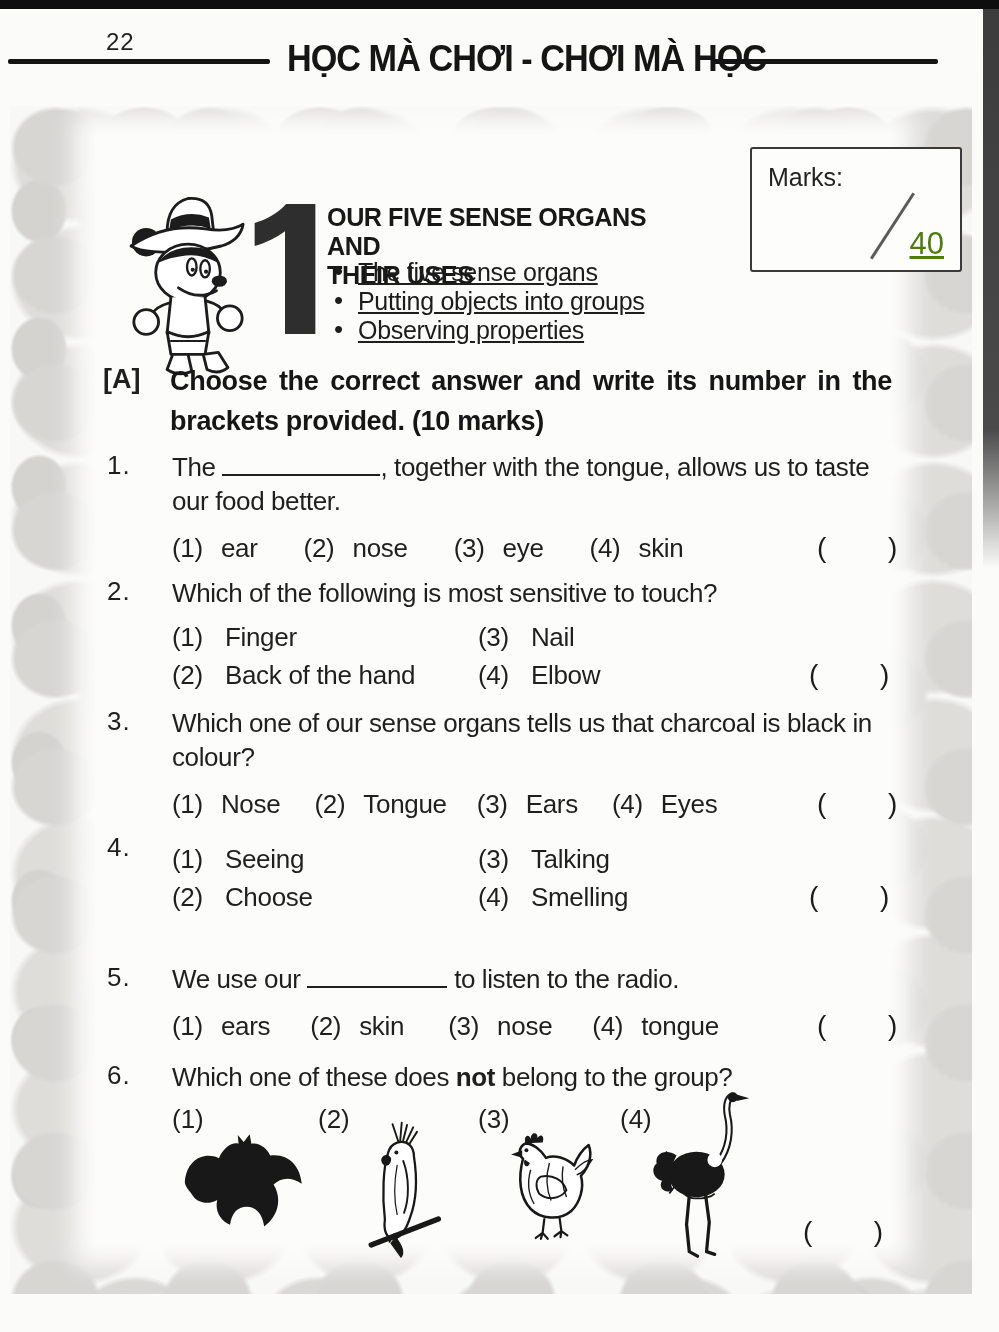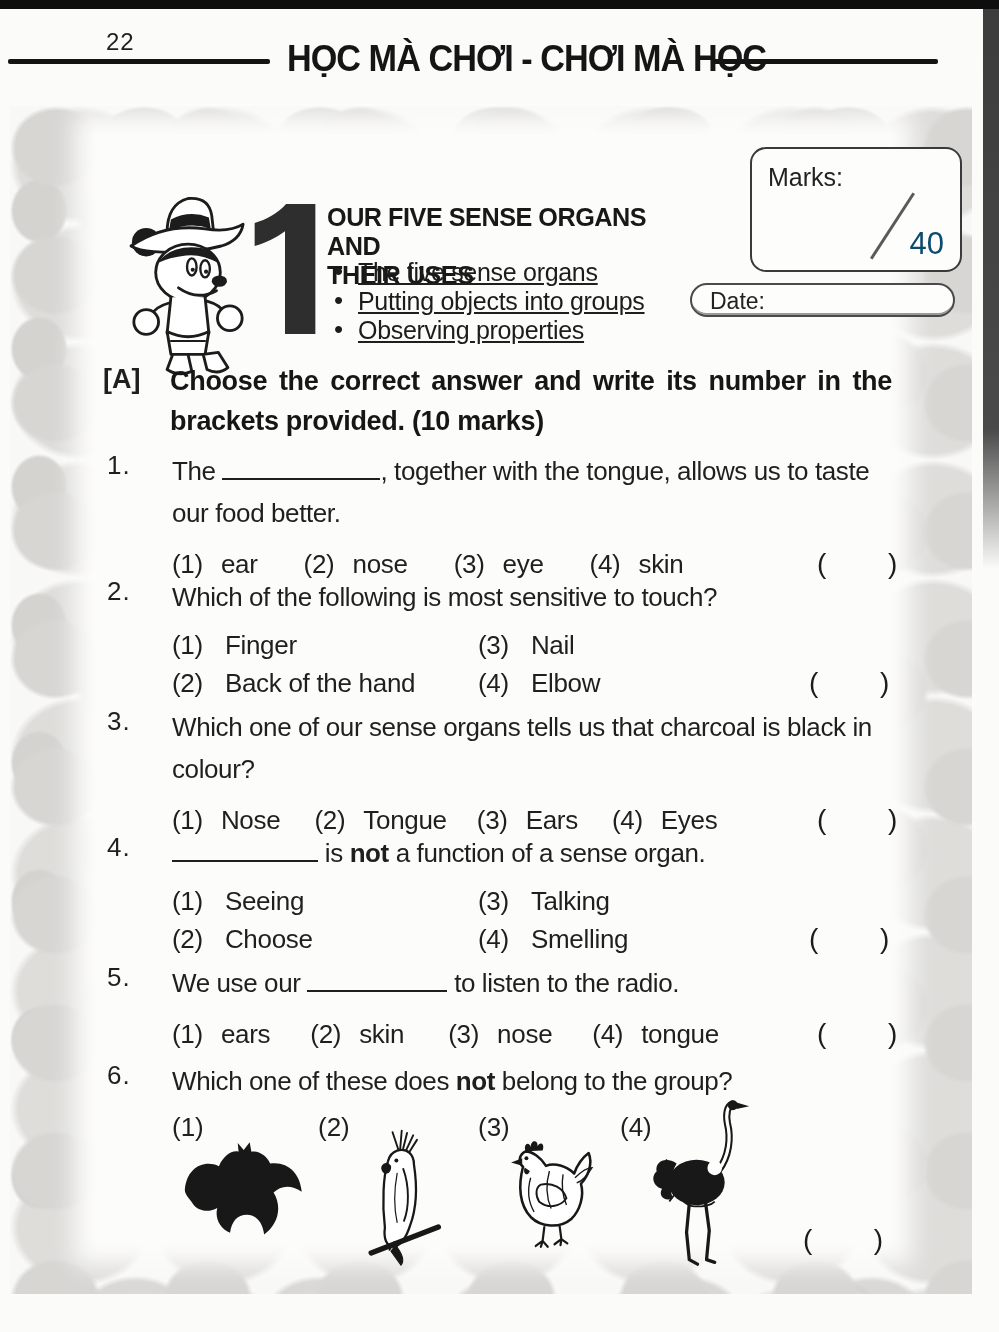--- a/index.html
+++ b/index.html
@@ -61,7 +61,7 @@
   
   .marks-box {
     position:absolute; left:750px; top:147px; width:212px; height:125px;
-    border:2px solid #3a3a3a; border-radius:16px; background:#fdfdfc;text-align:right;
+    border:2px solid #3a3a3a; border-radius:3px; background:#fdfdfc;text-align:right;
   }
   .marks-label { position:absolute; left:16px; top:14px; font-size:25px; color:#222; }
   .marks-slash { position:absolute; right:66px; top:38px; width:3px; height:78px; background:#5a5a5a; transform:rotate(33deg); }

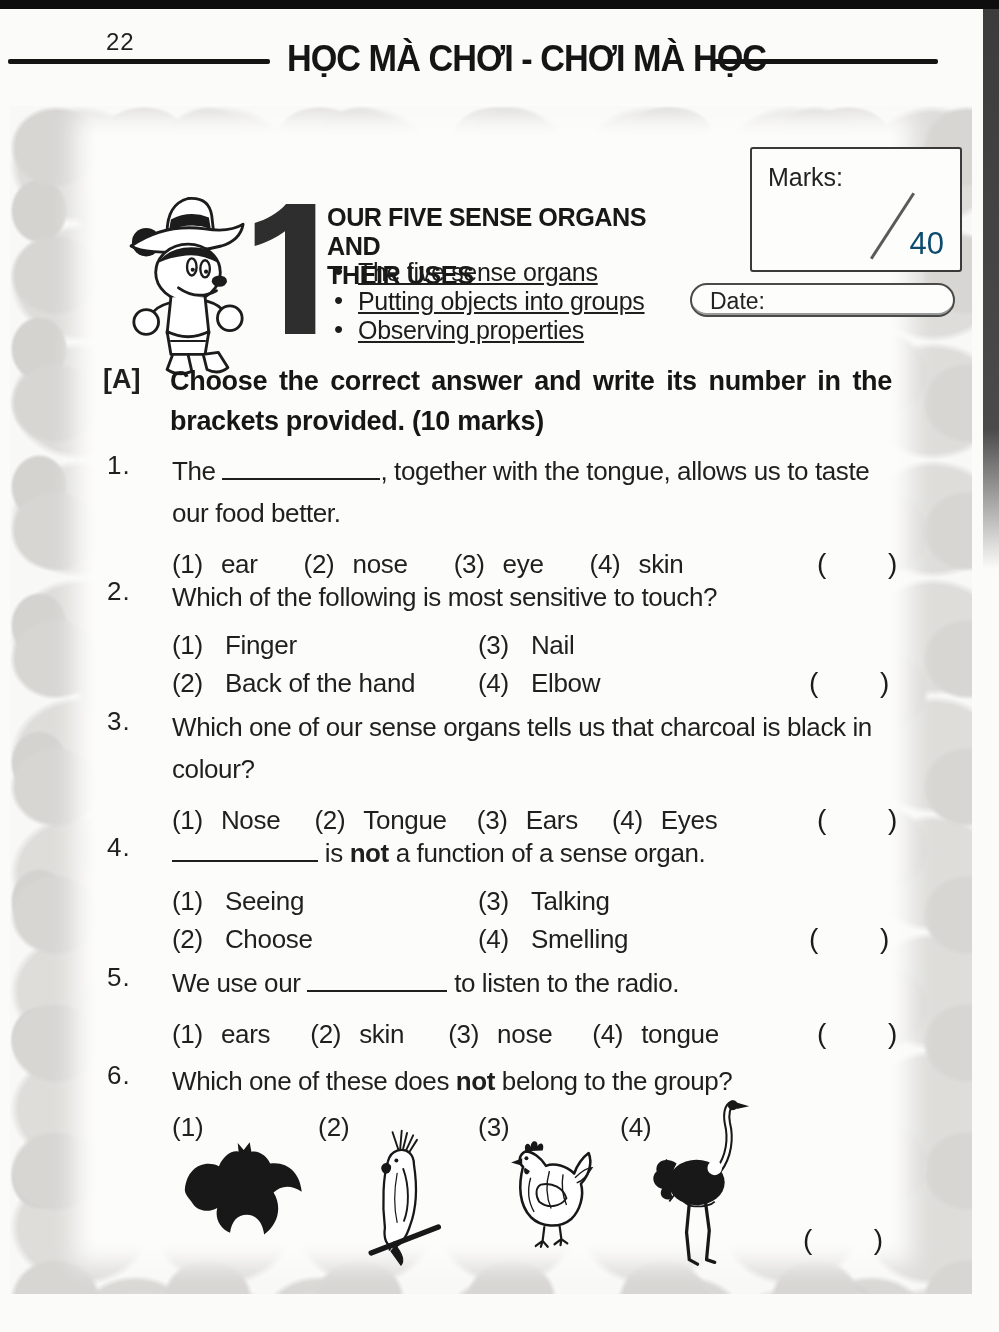--- a/index.html
+++ b/index.html
@@ -65,7 +65,7 @@
   }
   .marks-label { position:absolute; left:16px; top:14px; font-size:25px; color:#222; }
   .marks-slash { position:absolute; right:66px; top:38px; width:3px; height:78px; background:#5a5a5a; transform:rotate(33deg); }
-  .marks-total { position:absolute; right:16px; bottom:8px; font-size:31px; color:#0c4a6e; }
+  .marks-total { position:absolute; right:16px; bottom:8px; font-size:31px; color:#4d7c0f;text-decoration:underline; }
   .date-field {
     position:absolute; left:690px; top:283px; width:265px; height:34px;
     border:2px solid #4a4a4a; border-radius:18px; background:#fdfdfc;

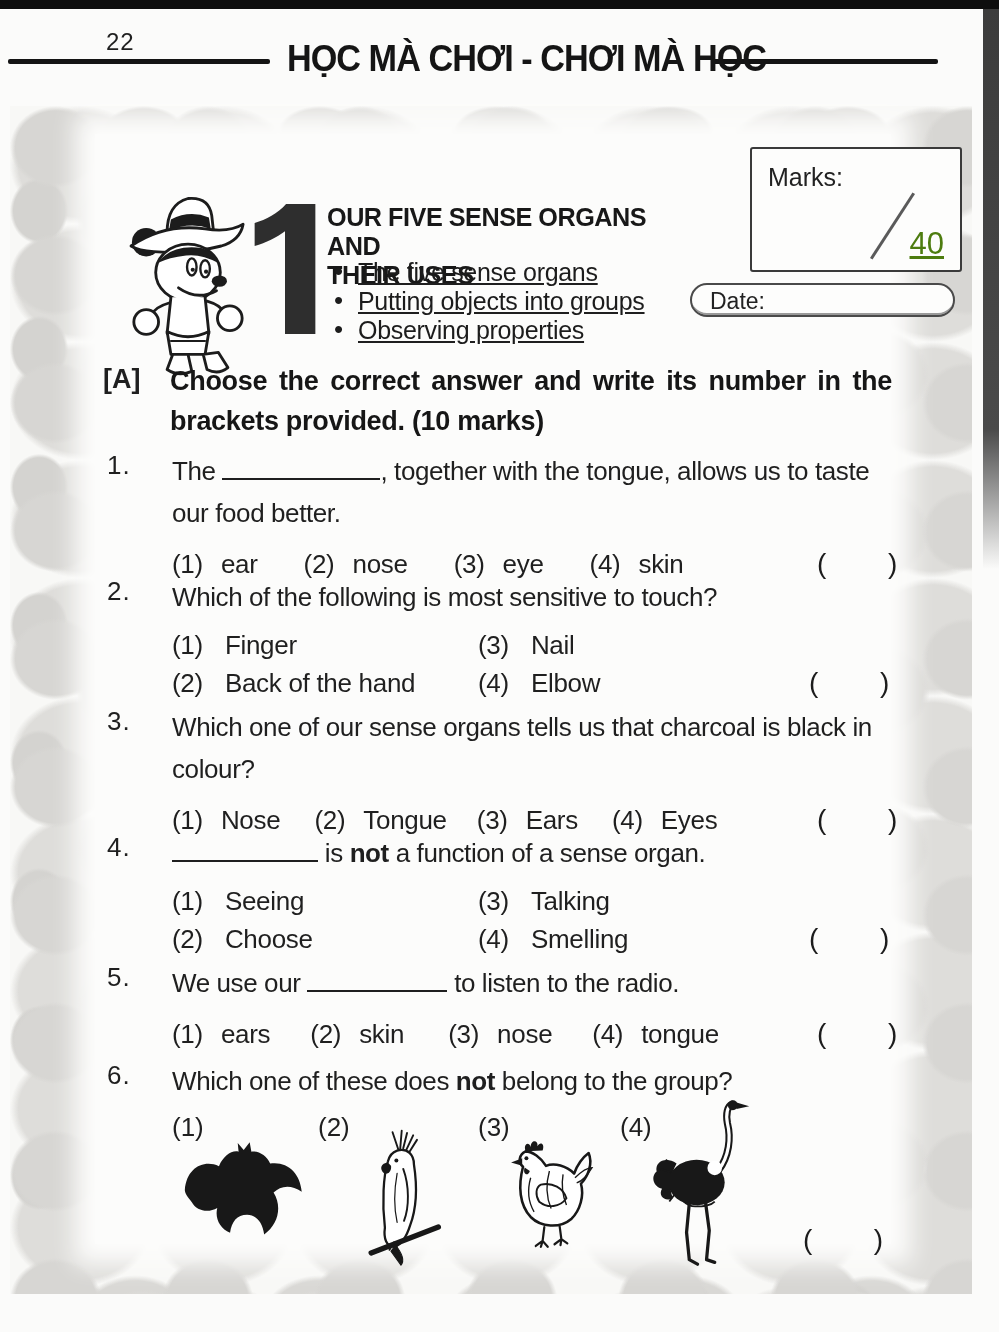--- a/index.html
+++ b/index.html
@@ -182,9 +182,6 @@
       <div class="marks-slash"></div>
       <span class="marks-total">40</span>
     </div>
-    <div class="date-field">
-      <span class="date-label">Date:</span>
-    </div>
 
     <div class="section-a">
       <span class="section-tag">[A]</span>

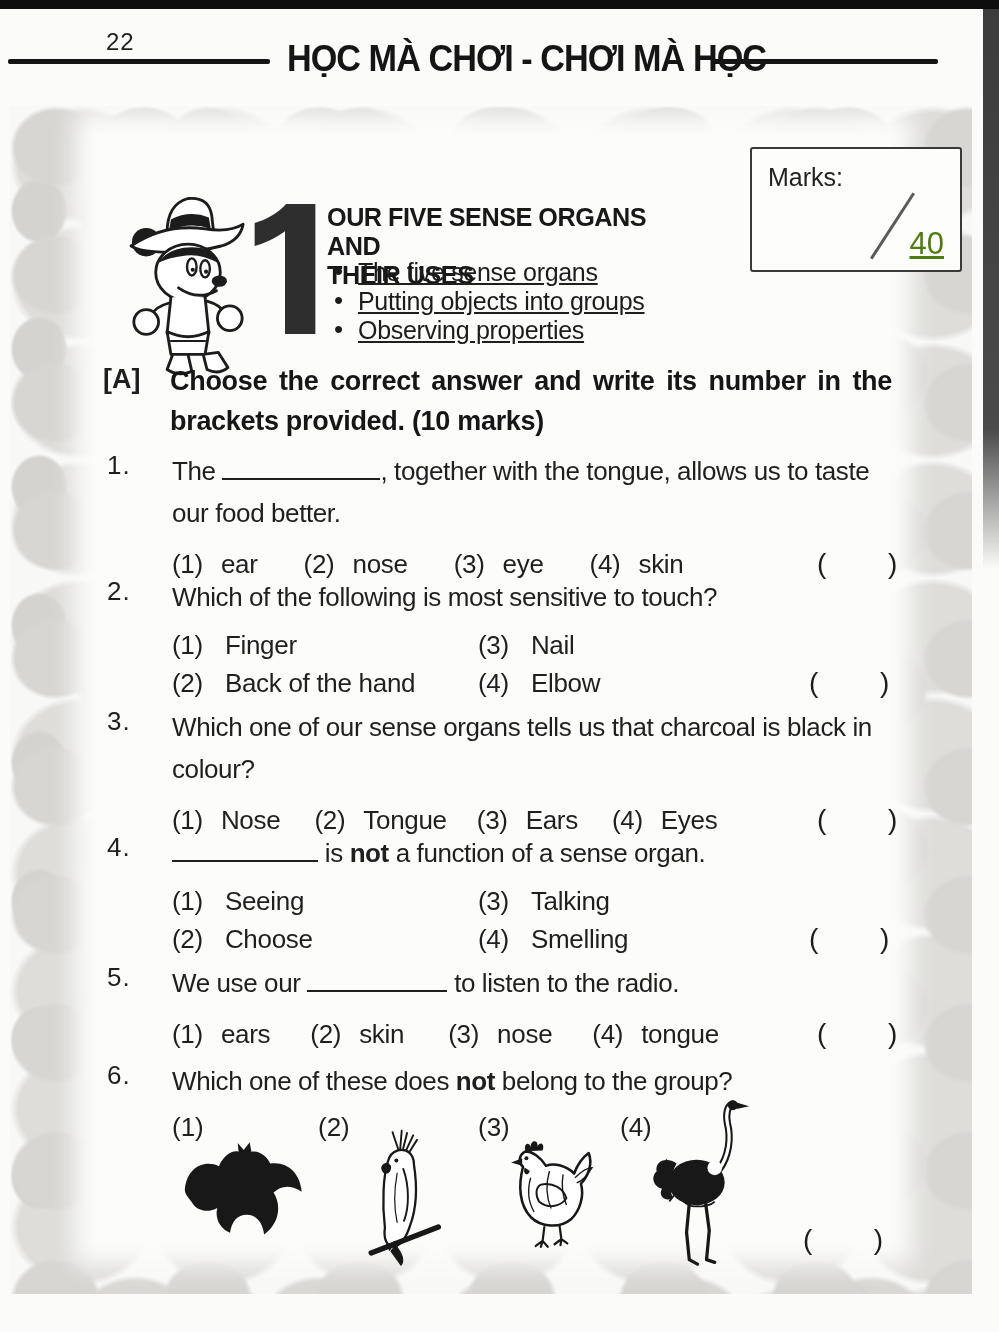--- a/index.html
+++ b/index.html
@@ -85,7 +85,7 @@
   .q4 { top:832px; } .q5 { top:962px; } .q6 { top:1060px; }
   .qnum { position:absolute; left:0; top:0; font-size:26px; letter-spacing:1px; }
   .qbody { margin-left:65px; width:725px; }
-  .qtext { font-size:26px; line-height:42px; letter-spacing:-0.4px; }
+  .qtext { font-size:26px; line-height:34px; letter-spacing:-0.4px; }
   .qtext .js-text { white-space:pre-wrap; }
   .qtext b { font-weight:800; }
   .blank { display:inline-block; border-bottom:2.5px solid #1f1f1f; height:20px; vertical-align:baseline; }

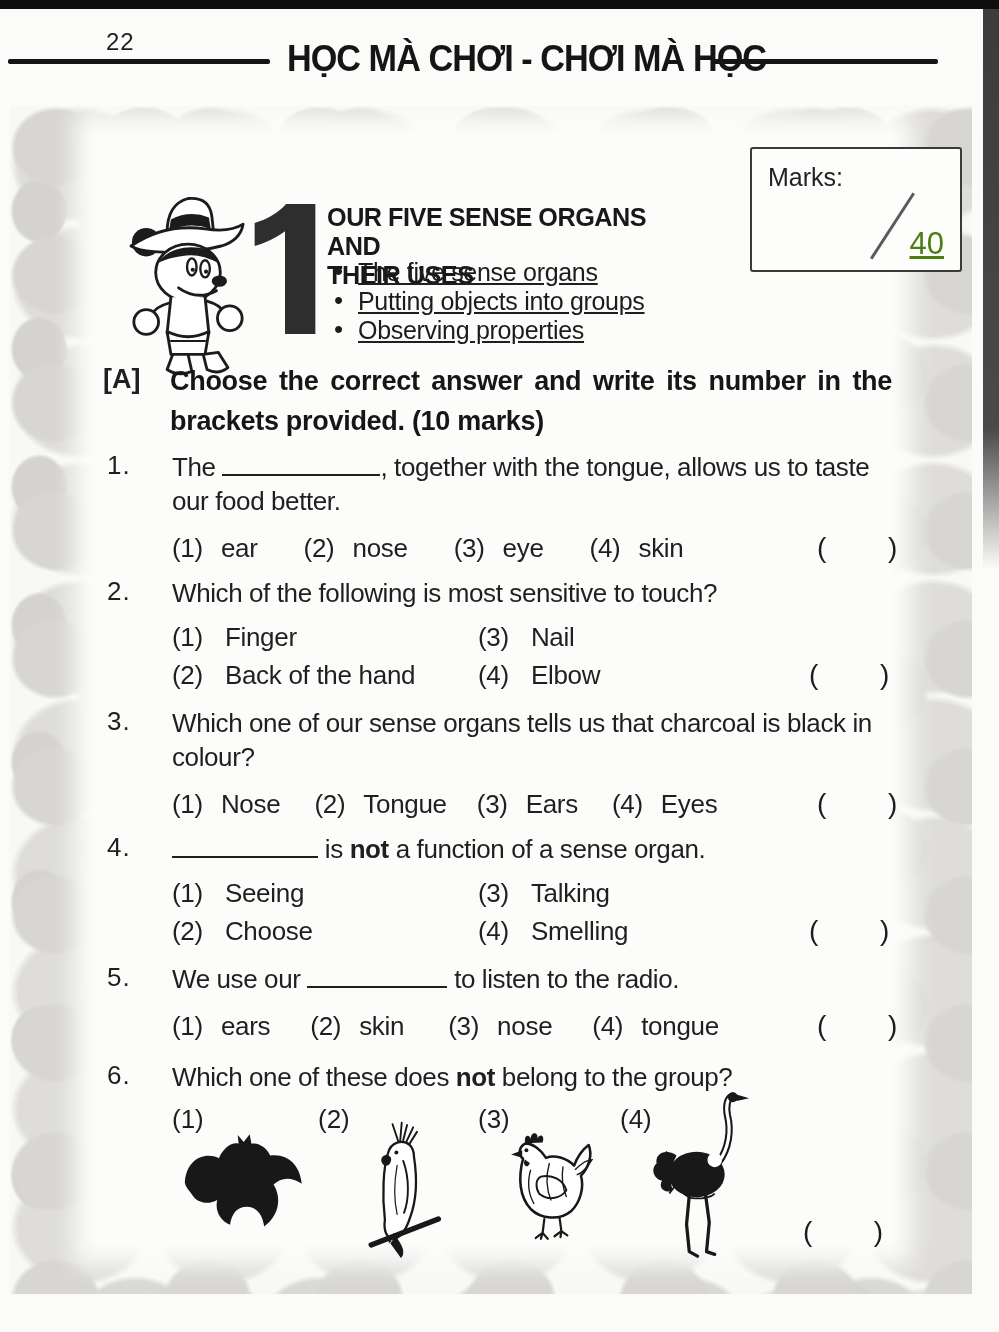--- a/index.html
+++ b/index.html
@@ -278,7 +278,6 @@
     <div class="question q4">
       <span class="qnum">4.</span>
       <div class="qbody">
-        <div class="qtext"><span class="blank blank-q4"></span><span class="js-text"> is </span><b>not</b><span class="js-text"> a function of a sense organ.</span></div>
         <div class="opts-grid">
           <span class="opt">
               <span class="onum">(1)</span>

